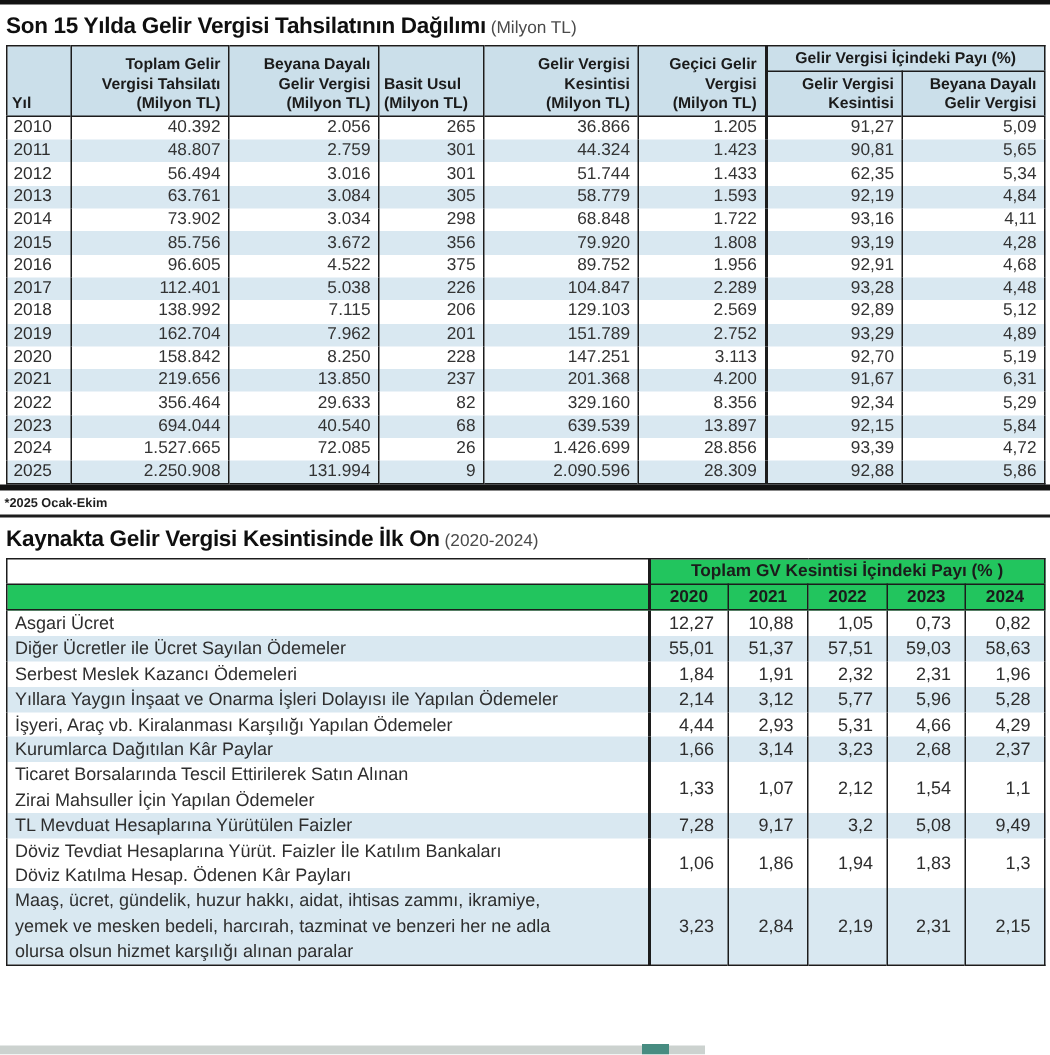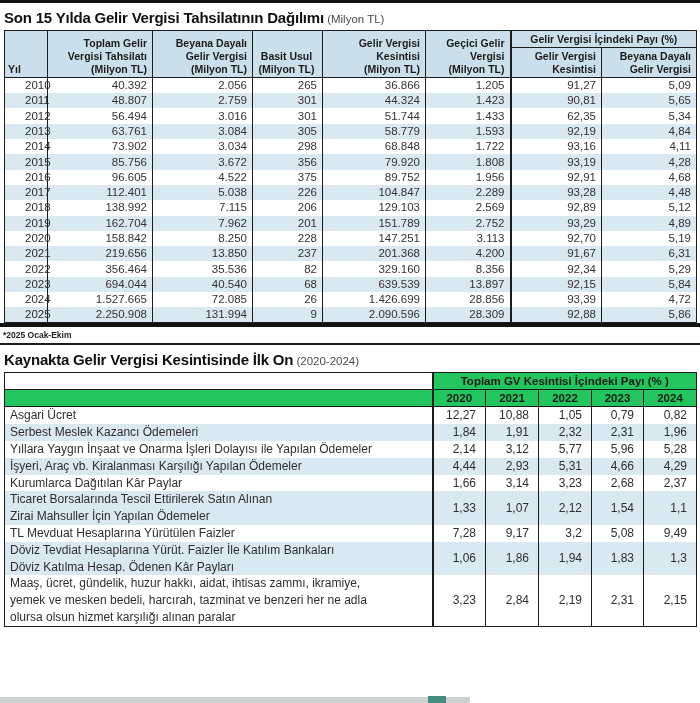--- a/index.html
+++ b/index.html
@@ -35,7 +35,7 @@
   }
   .t1 thead { border-bottom:1px solid #1c1c1c; }
   .t1 thead th.h-left   { text-align:left; }
-  .t1 thead th.h-center { text-align:center; }
+  .t1 thead th.h-center { text-align:left; }
   .t1 thead th.pay-group {
     text-align:center; vertical-align:middle;
     border-bottom:1px solid #1c1c1c; border-left:2px solid #1c1c1c;

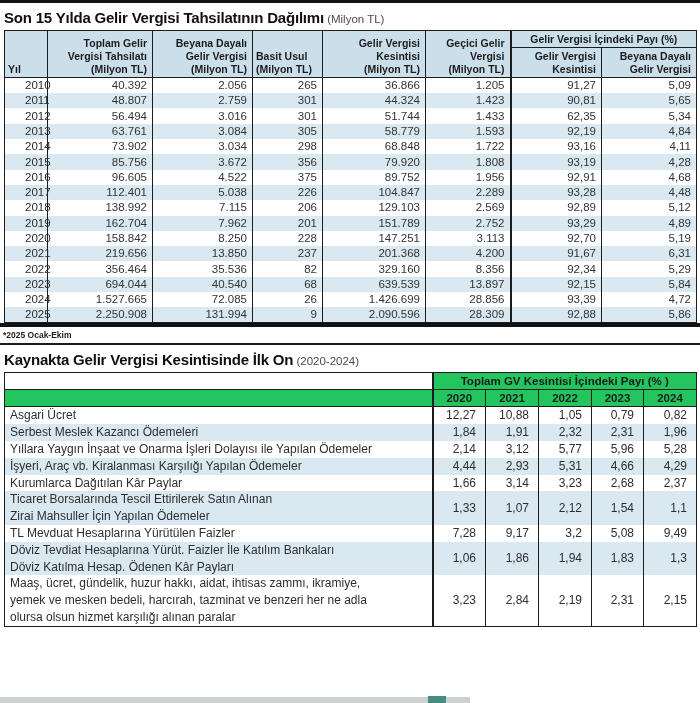--- a/index.html
+++ b/index.html
@@ -47,7 +47,7 @@
     text-align:right; padding:1px 5px 1px 3px;
     height:15.3px; line-height:13px;
   }
-  .t1 tbody td:first-child { text-align:left; padding-left:20px; color:#2d2d2d; }
+  .t1 tbody td:first-child { text-align:left; padding-left:4px; color:#2d2d2d; }
   .t1 tbody td:nth-child(7) { border-left:2px solid #1c1c1c; }
   .t1 tbody tr:nth-child(even) { background:#d9e8f1; }
 

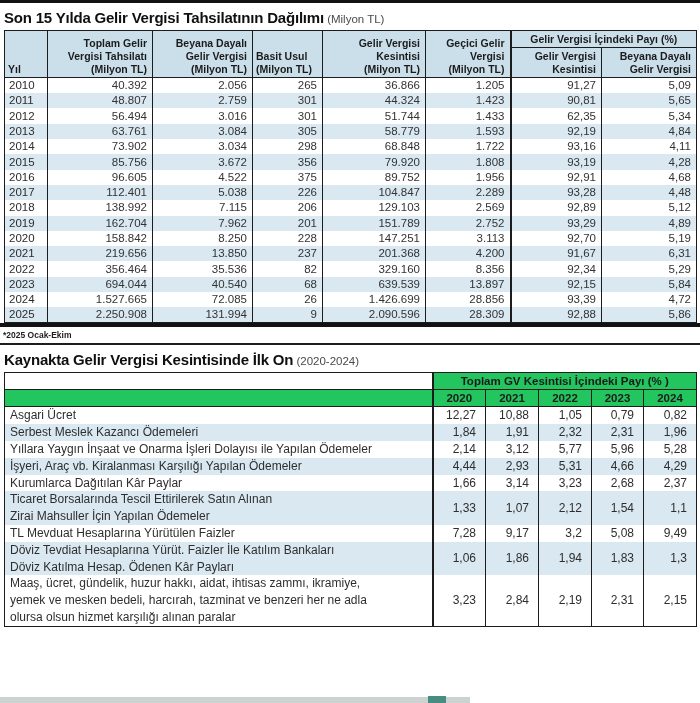--- a/index.html
+++ b/index.html
@@ -253,7 +253,7 @@
       <tr>
         <td>2022</td>
         <td>356.464</td>
-        <td>35.536</td>
+        <td>29.633</td>
         <td>82</td>
         <td>329.160</td>
         <td>8.356</td>

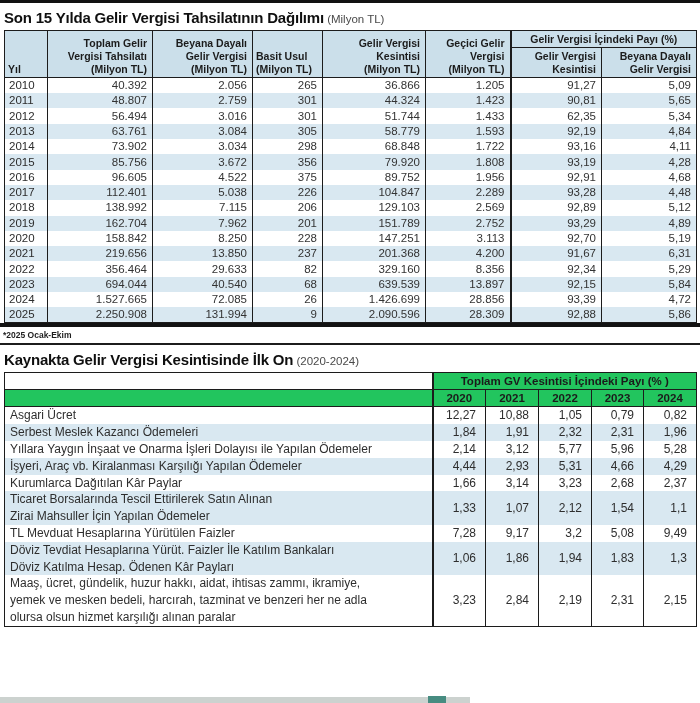--- a/index.html
+++ b/index.html
@@ -330,7 +330,7 @@
         <td>12,27</td>
         <td>10,88</td>
         <td>1,05</td>
-        <td>0,79</td>
+        <td>0,73</td>
         <td>0,82</td>
       </tr>
       <tr>

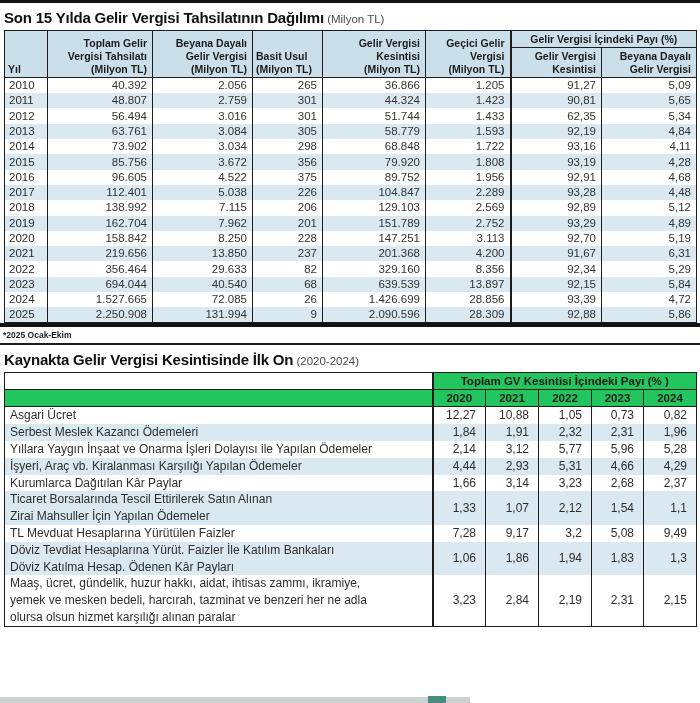--- a/index.html
+++ b/index.html
@@ -334,6 +334,14 @@
         <td>0,82</td>
       </tr>
       <tr>
+        <td>Diğer Ücretler ile Ücret Sayılan Ödemeler</td>
+        <td>55,01</td>
+        <td>51,37</td>
+        <td>57,51</td>
+        <td>59,03</td>
+        <td>58,63</td>
+      </tr>
+      <tr>
         <td>Serbest Meslek Kazancı Ödemeleri</td>
         <td>1,84</td>
         <td>1,91</td>

